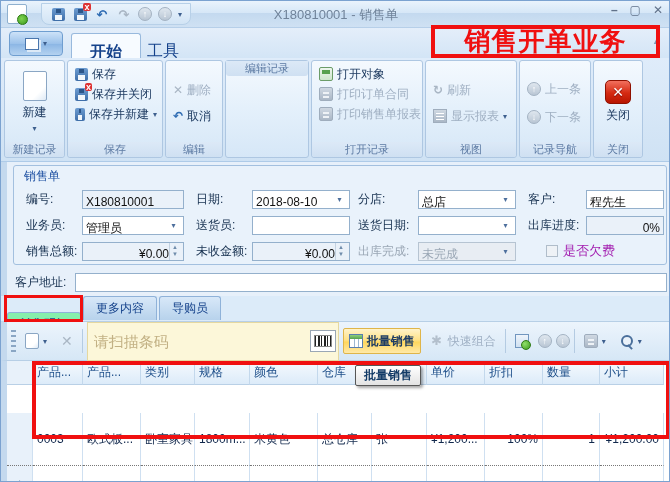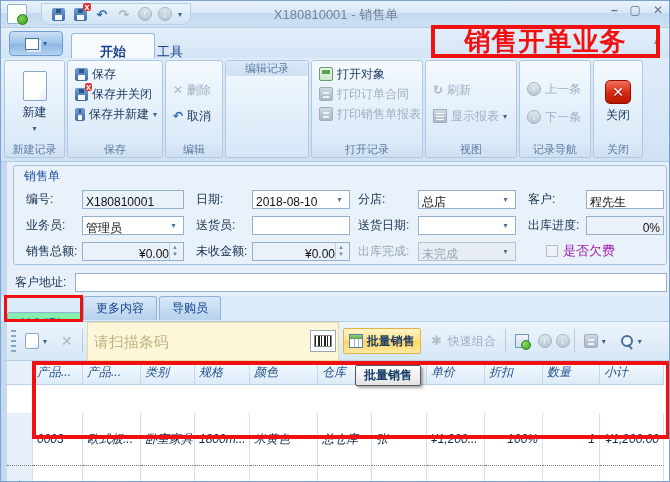--- a/index.html
+++ b/index.html
@@ -40,8 +40,8 @@
     display:flex; align-items:center; justify-content:center; gap:4px; }
   .appmenu .pages { width:14px; height:12px; background:#fff; border:1px solid #4a76ad; box-shadow:2px 2px 0 #dce9f6; }
   .dd { font-size:8px; color:#3d5f8e; }
-  .rtab { position:absolute; top:5px; height:37px; padding:0 28px; display:flex; align-items:center;
-    font-size:13px; color:#15428b; }
+  .rtab { position:absolute; top:5px; height:37px; padding:0 18px; display:flex; align-items:center;
+    font-size:16px; color:#15428b; }
   .rtab.active { background:#f7fbff; border:1px solid #98b9dd; border-bottom:none; border-radius:3px 3px 0 0; font-weight:bold; }
   .collapse { position:absolute; right:10px; top:8px; font-size:9px; color:#7d97b5; }
 

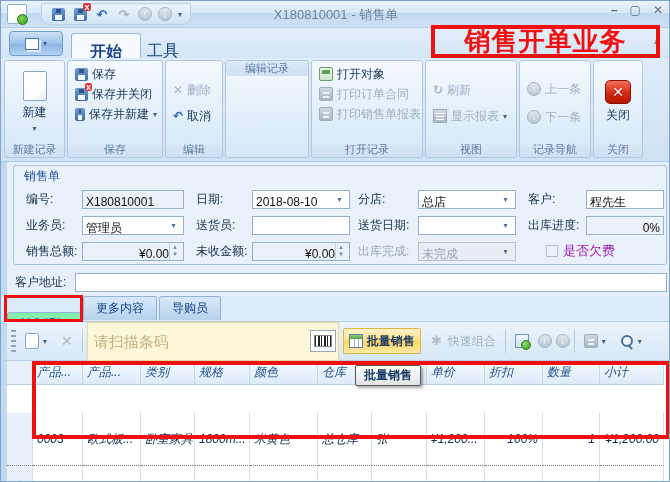--- a/index.html
+++ b/index.html
@@ -140,7 +140,7 @@
   
   .gridarea { position:absolute; left:0; top:360px; width:670px; height:122px; background:#fff;
     border-left:6px solid #c4d9ee; }
-  .grow { display:flex;font-style:italic; }
+  .grow { display:flex; }
   .gcell { flex:none; border-right:1px solid #cfe0f1; font-size:12px; padding:0 4px; display:flex; align-items:center;
     overflow:hidden; white-space:nowrap; }
   .ghead .gcell { background:linear-gradient(#f6fafe,#dcebf9); color:#1d4e89; border-right:1px solid #c3d8ec;

